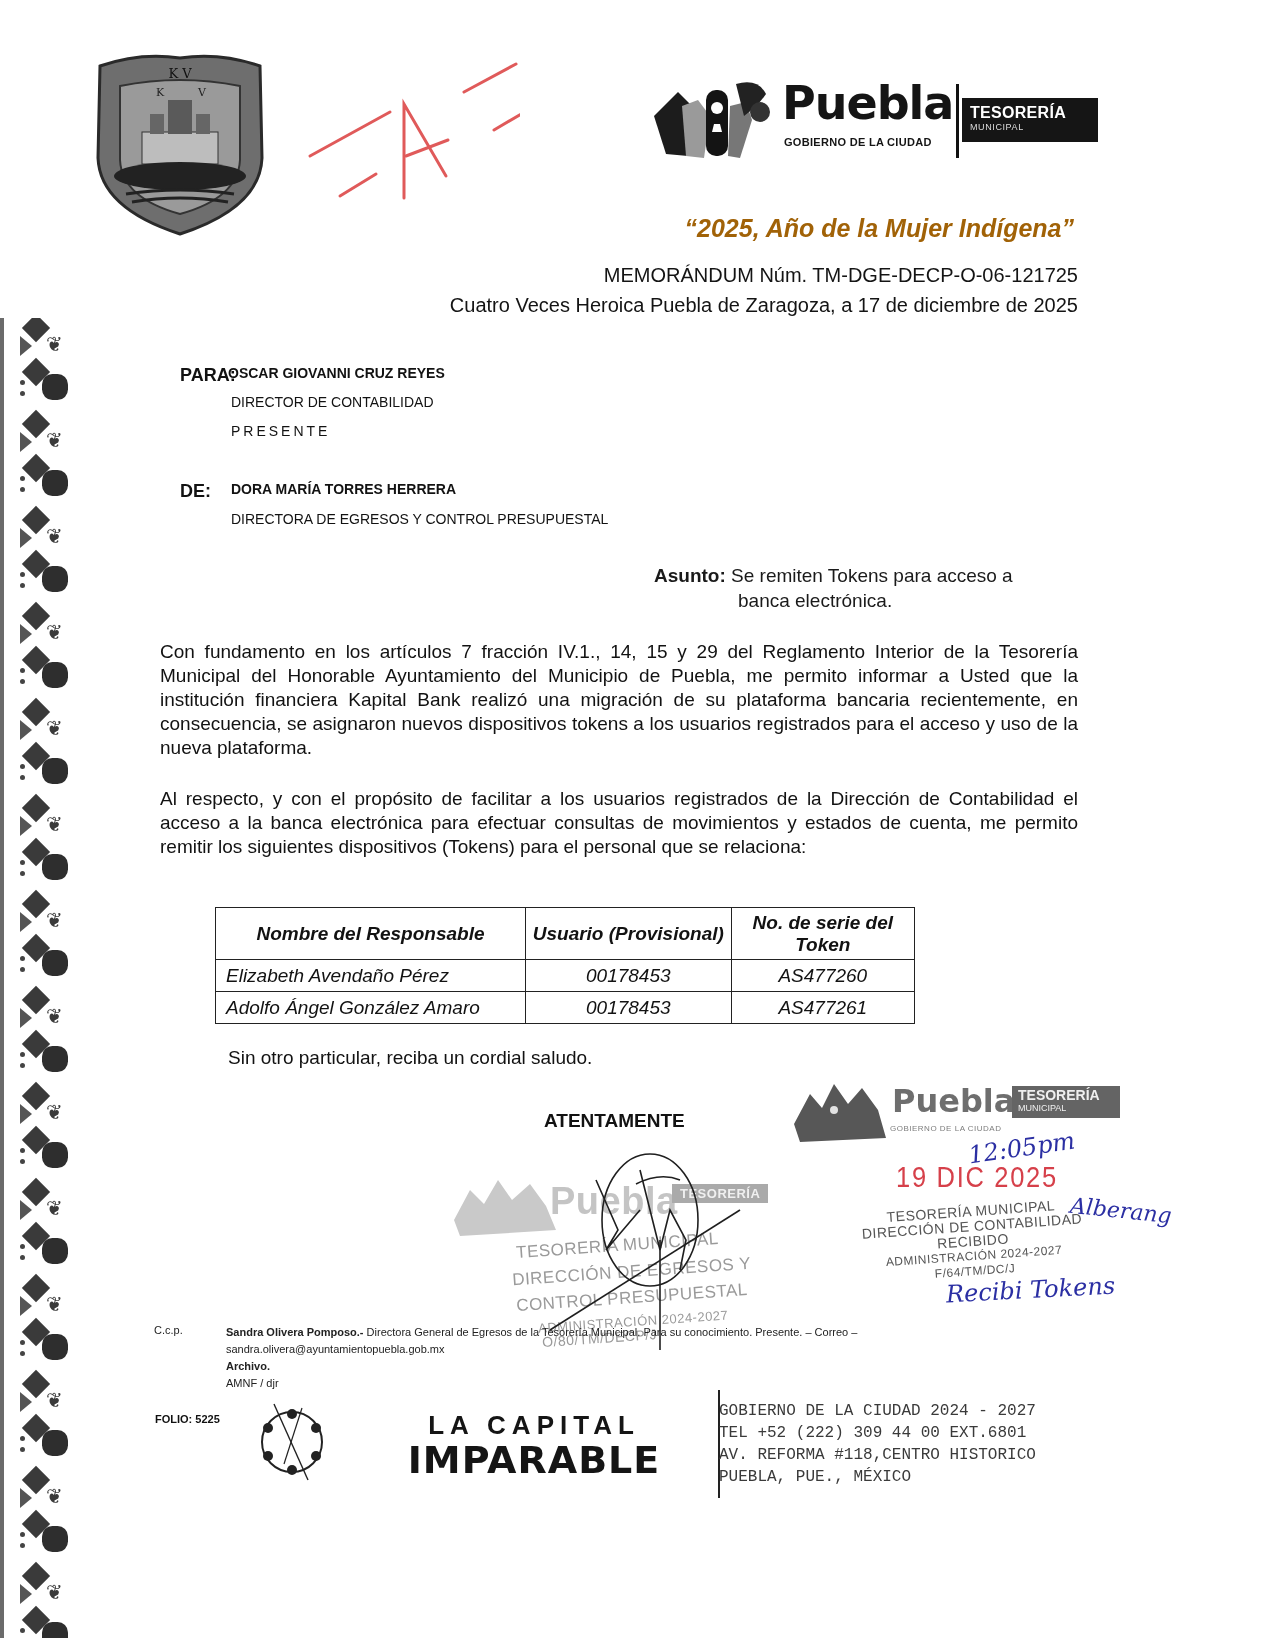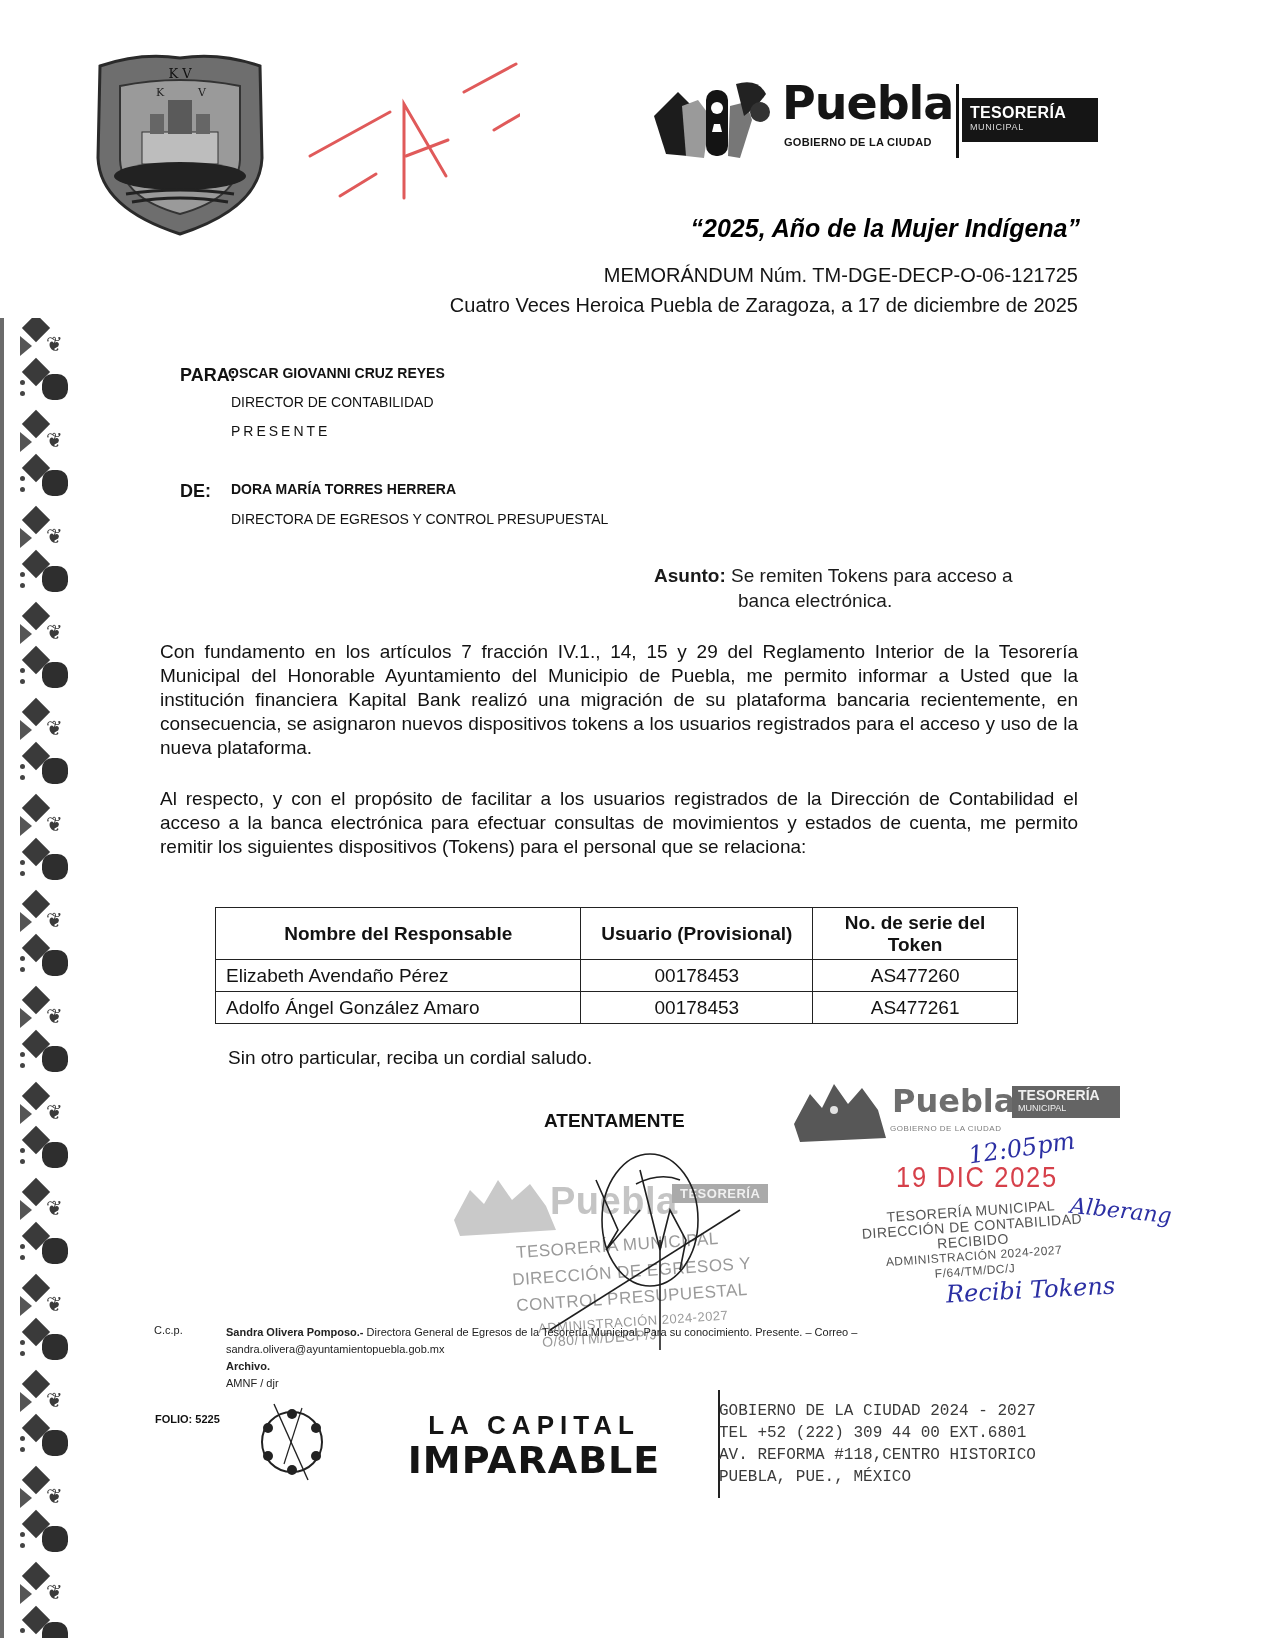--- a/index.html
+++ b/index.html
@@ -35,7 +35,7 @@
   .logo-box .t2 { font-size: 9px; letter-spacing: 0.6px; color: #ddd; }
 
   
-  .motto { right: 194px; top: 214px; font-size: 25px; font-weight: bold; font-style: italic; color: #000000; text-align: center; }
+  .motto { right: 200px; top: 214px; font-size: 25px; font-weight: bold; font-style: italic; color: #a16207; text-align: center; }
   .memo-num { right: 196px; top: 264px; font-size: 20px; color: #141414; text-align: right; }
   .memo-date { right: 196px; top: 294px; font-size: 20px; color: #141414; text-align: right; }
 

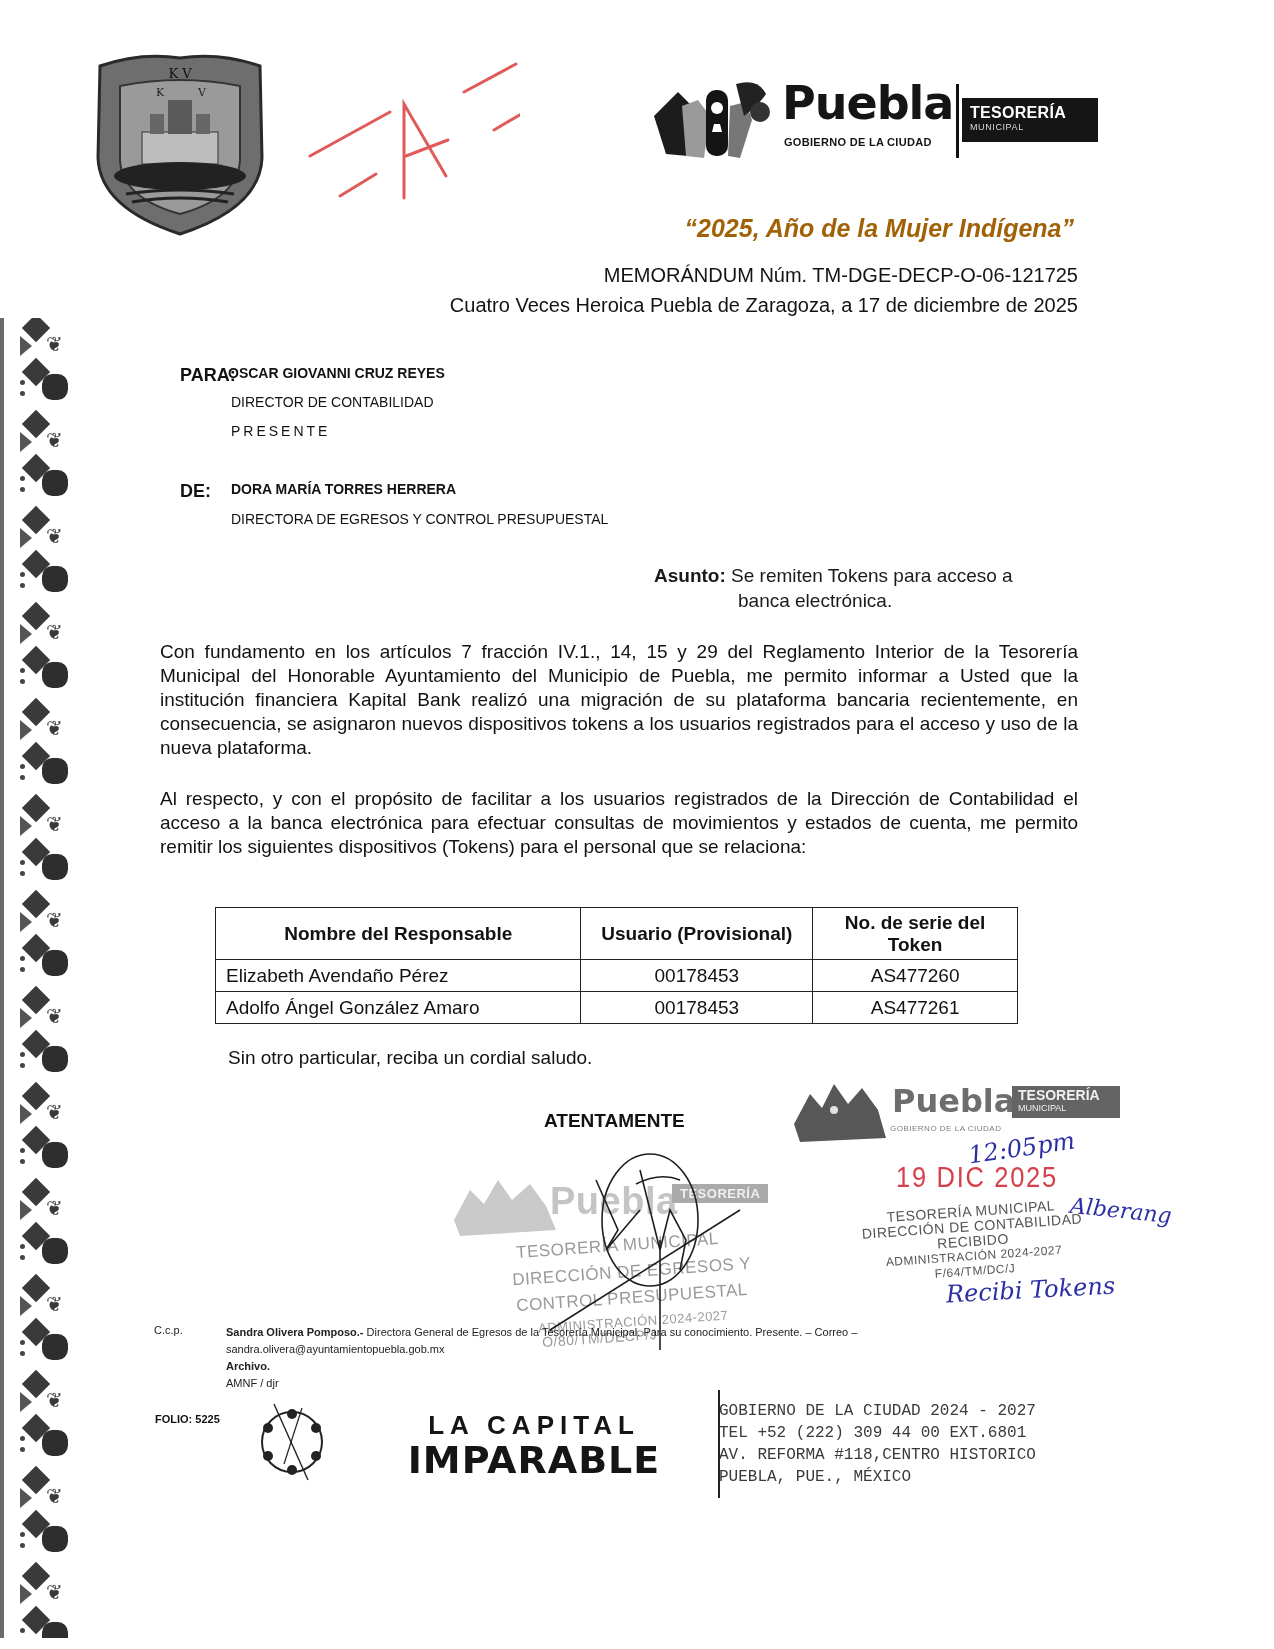--- a/index.html
+++ b/index.html
@@ -52,7 +52,7 @@
   .para { left: 160px; width: 918px; font-size: 19px; line-height: 24px; text-align: justify; color: #121212; }
 
   
-  .tokens { left: 215px; top: 907px; width: 803px; border-collapse: collapse; font-size: 19px; color: #121212; }
+  .tokens { left: 215px; top: 907px; width: 700px; border-collapse: collapse; font-size: 19px; color: #121212; font-style: italic; }
   .tokens th, .tokens td { border: 1.5px solid #222; }
   .tokens th { height: 52px; font-weight: bold; text-align: center; line-height: 22px; }
   .tokens td { height: 32px; padding: 0 10px; }

